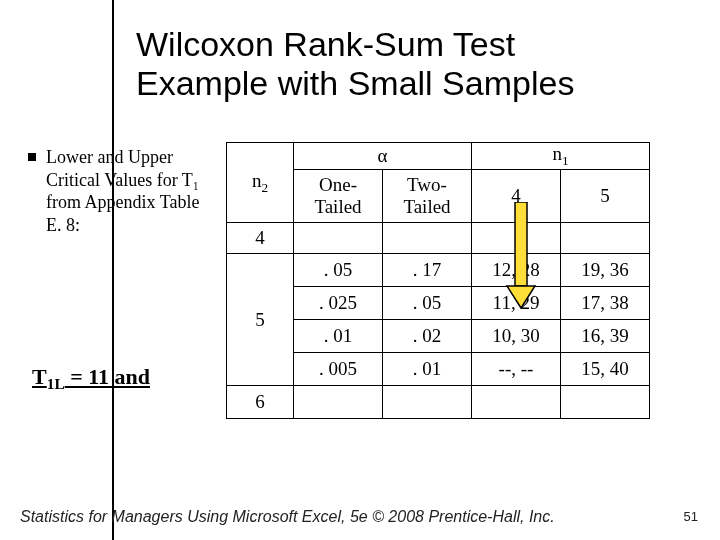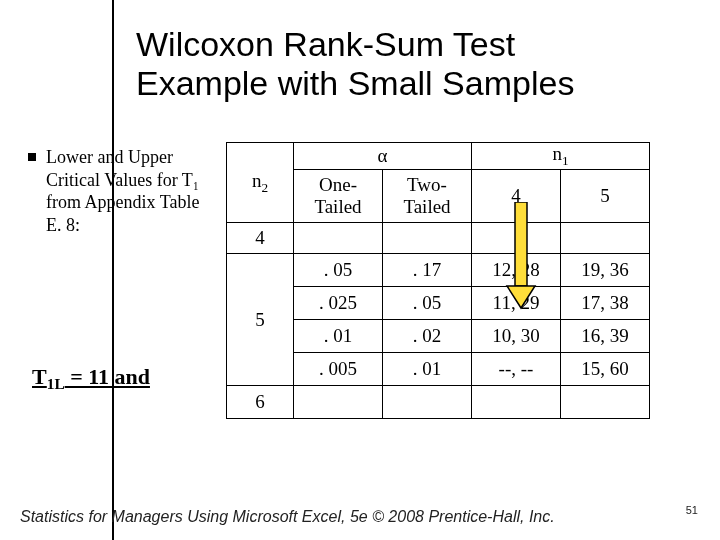--- a/index.html
+++ b/index.html
@@ -181,7 +181,7 @@
     <td>. 005</td>
     <td>. 01</td>
     <td>--, --</td>
-    <td>15, 60</td>
+    <td>15, 40</td>
   </tr>
   <tr class="rowBot">
     <td>6</td>

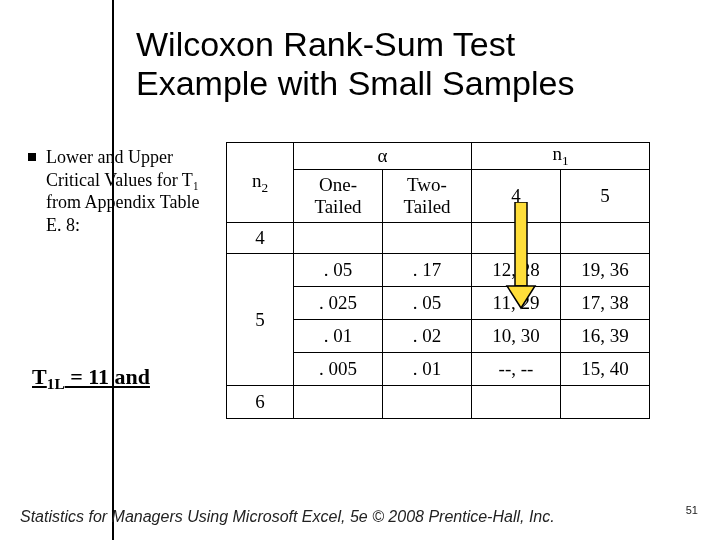--- a/index.html
+++ b/index.html
@@ -111,8 +111,8 @@
   .pagenum {
     position: absolute;
     right: 22px;
-    bottom: 24px;
-    font-size: 11px;
+    bottom: 16px;
+    font-size: 13px;
     color: #222;
     padding-left: 36px;
   }

